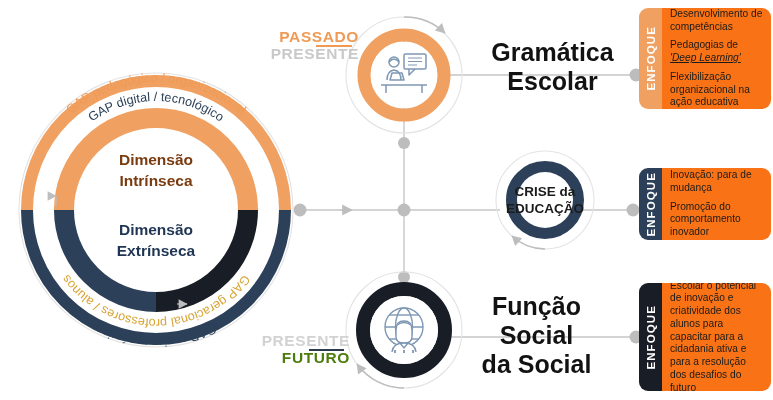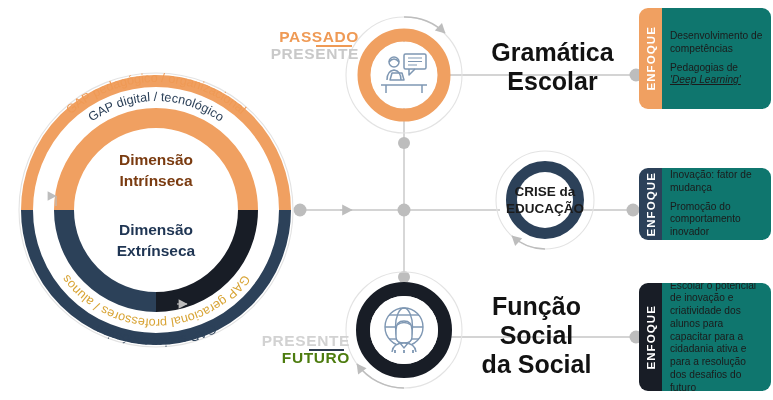--- a/index.html
+++ b/index.html
@@ -33,7 +33,7 @@
   .card .tab{width:23px;flex:0 0 23px;display:flex;align-items:center;justify-content:center;}
   .card .tab span{writing-mode:vertical-rl;transform:rotate(180deg);
                   color:#ffffff;font-weight:bold;font-size:11.5px;letter-spacing:1.1px;}
-  .card .body{flex:1;background:#0f766e;padding:7px 6px 7px 8px;
+  .card .body{flex:1;background:#f97316;padding:7px 6px 7px 8px;
               display:flex;flex-direction:column;justify-content:center;}
   .card .body p{margin:0 0 6px 0;font-size:10.2px;line-height:1.25;color:#1b1b1b;}
   .card .body p:last-child{margin-bottom:0;}

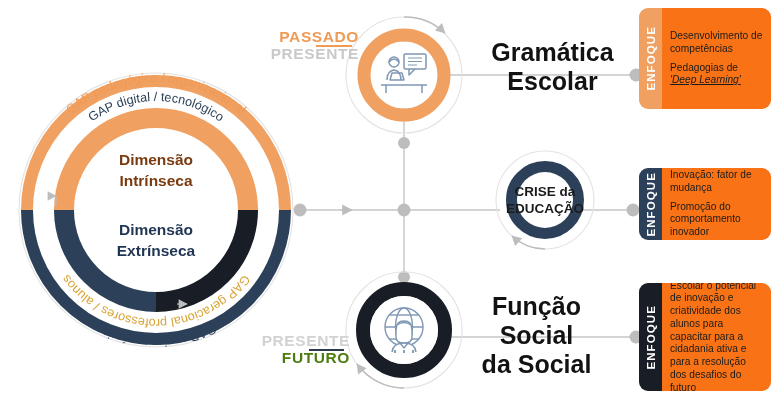--- a/index.html
+++ b/index.html
@@ -209,6 +209,7 @@
     <div class="body">
       <p>Desenvolvimento de competências</p>
       <p><span>Pedagogias de </span><span class="it">'Deep Learning'</span></p>
+      <p>Flexibilização organizacional na ação educativa</p>
     </div>
   </div>
 

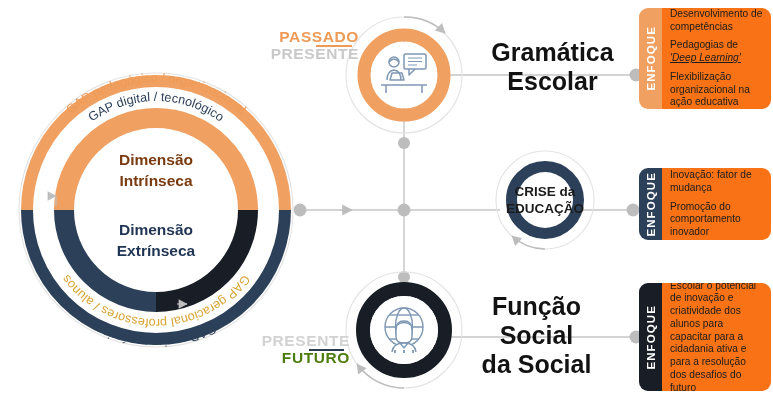--- a/index.html
+++ b/index.html
@@ -218,7 +218,7 @@
       <span>ENFOQUE</span>
     </div>
     <div class="body">
-      <p>Inovação: fator de mudança</p>
+      <p>Inovação: para de mudança</p>
       <p>Promoção do comportamento inovador</p>
     </div>
   </div>

